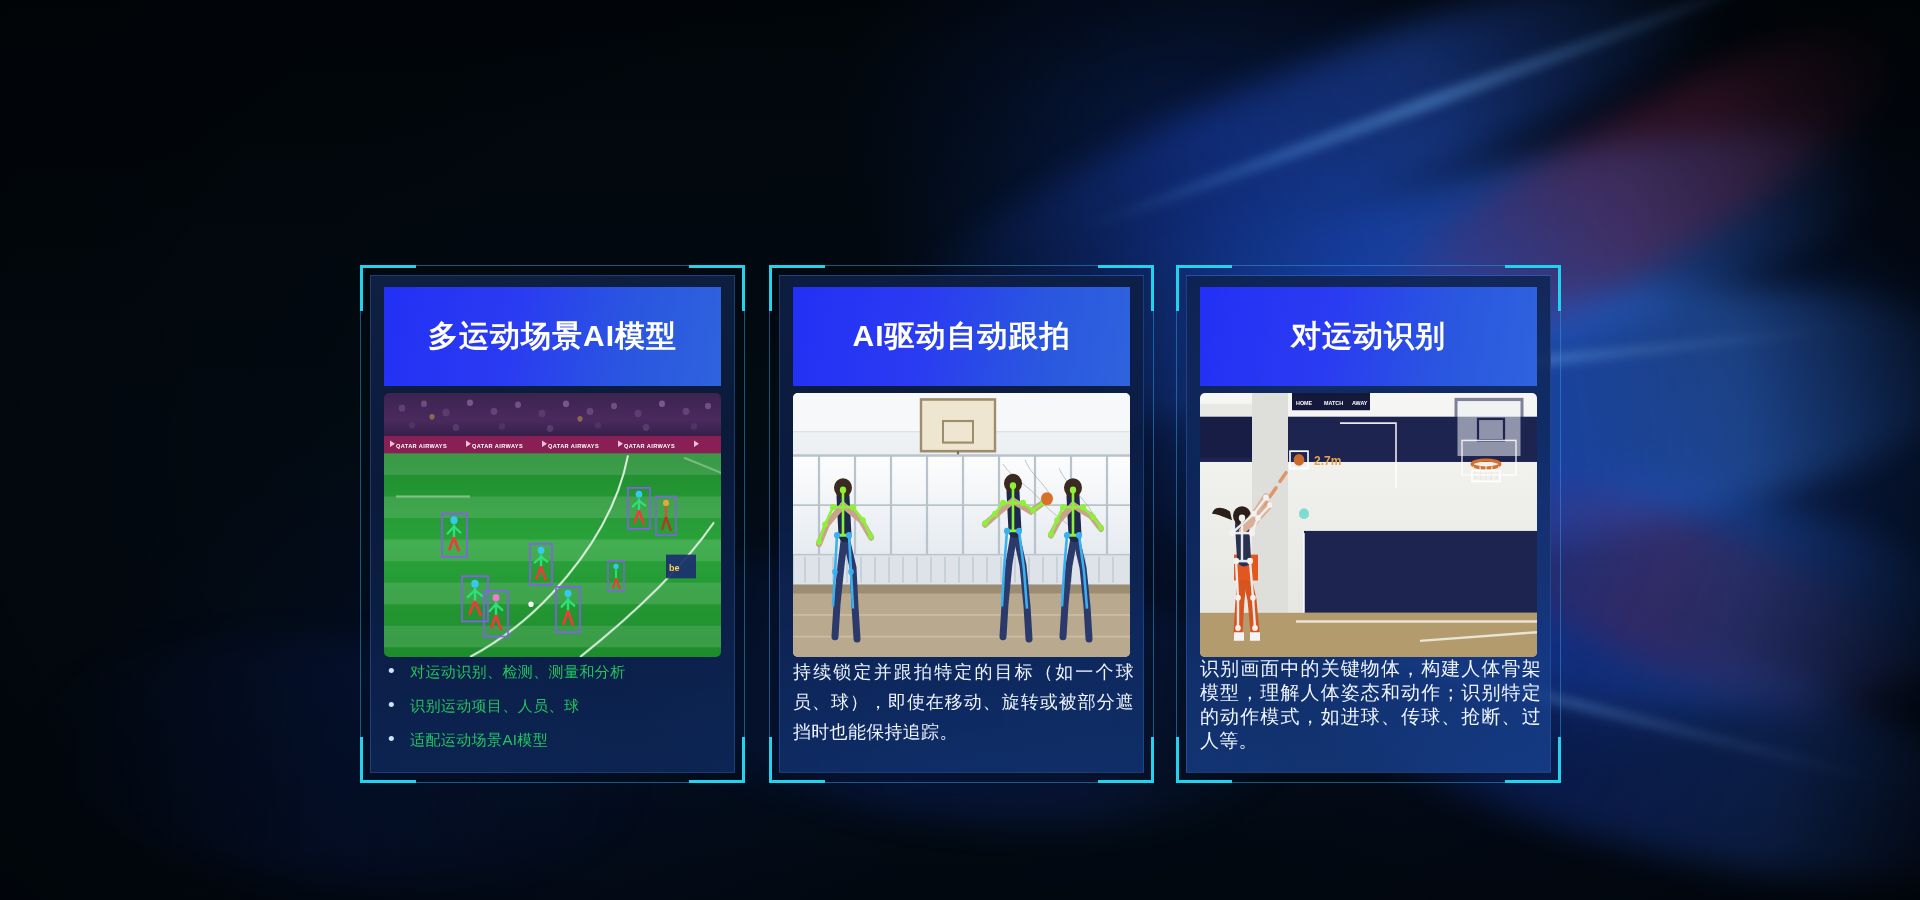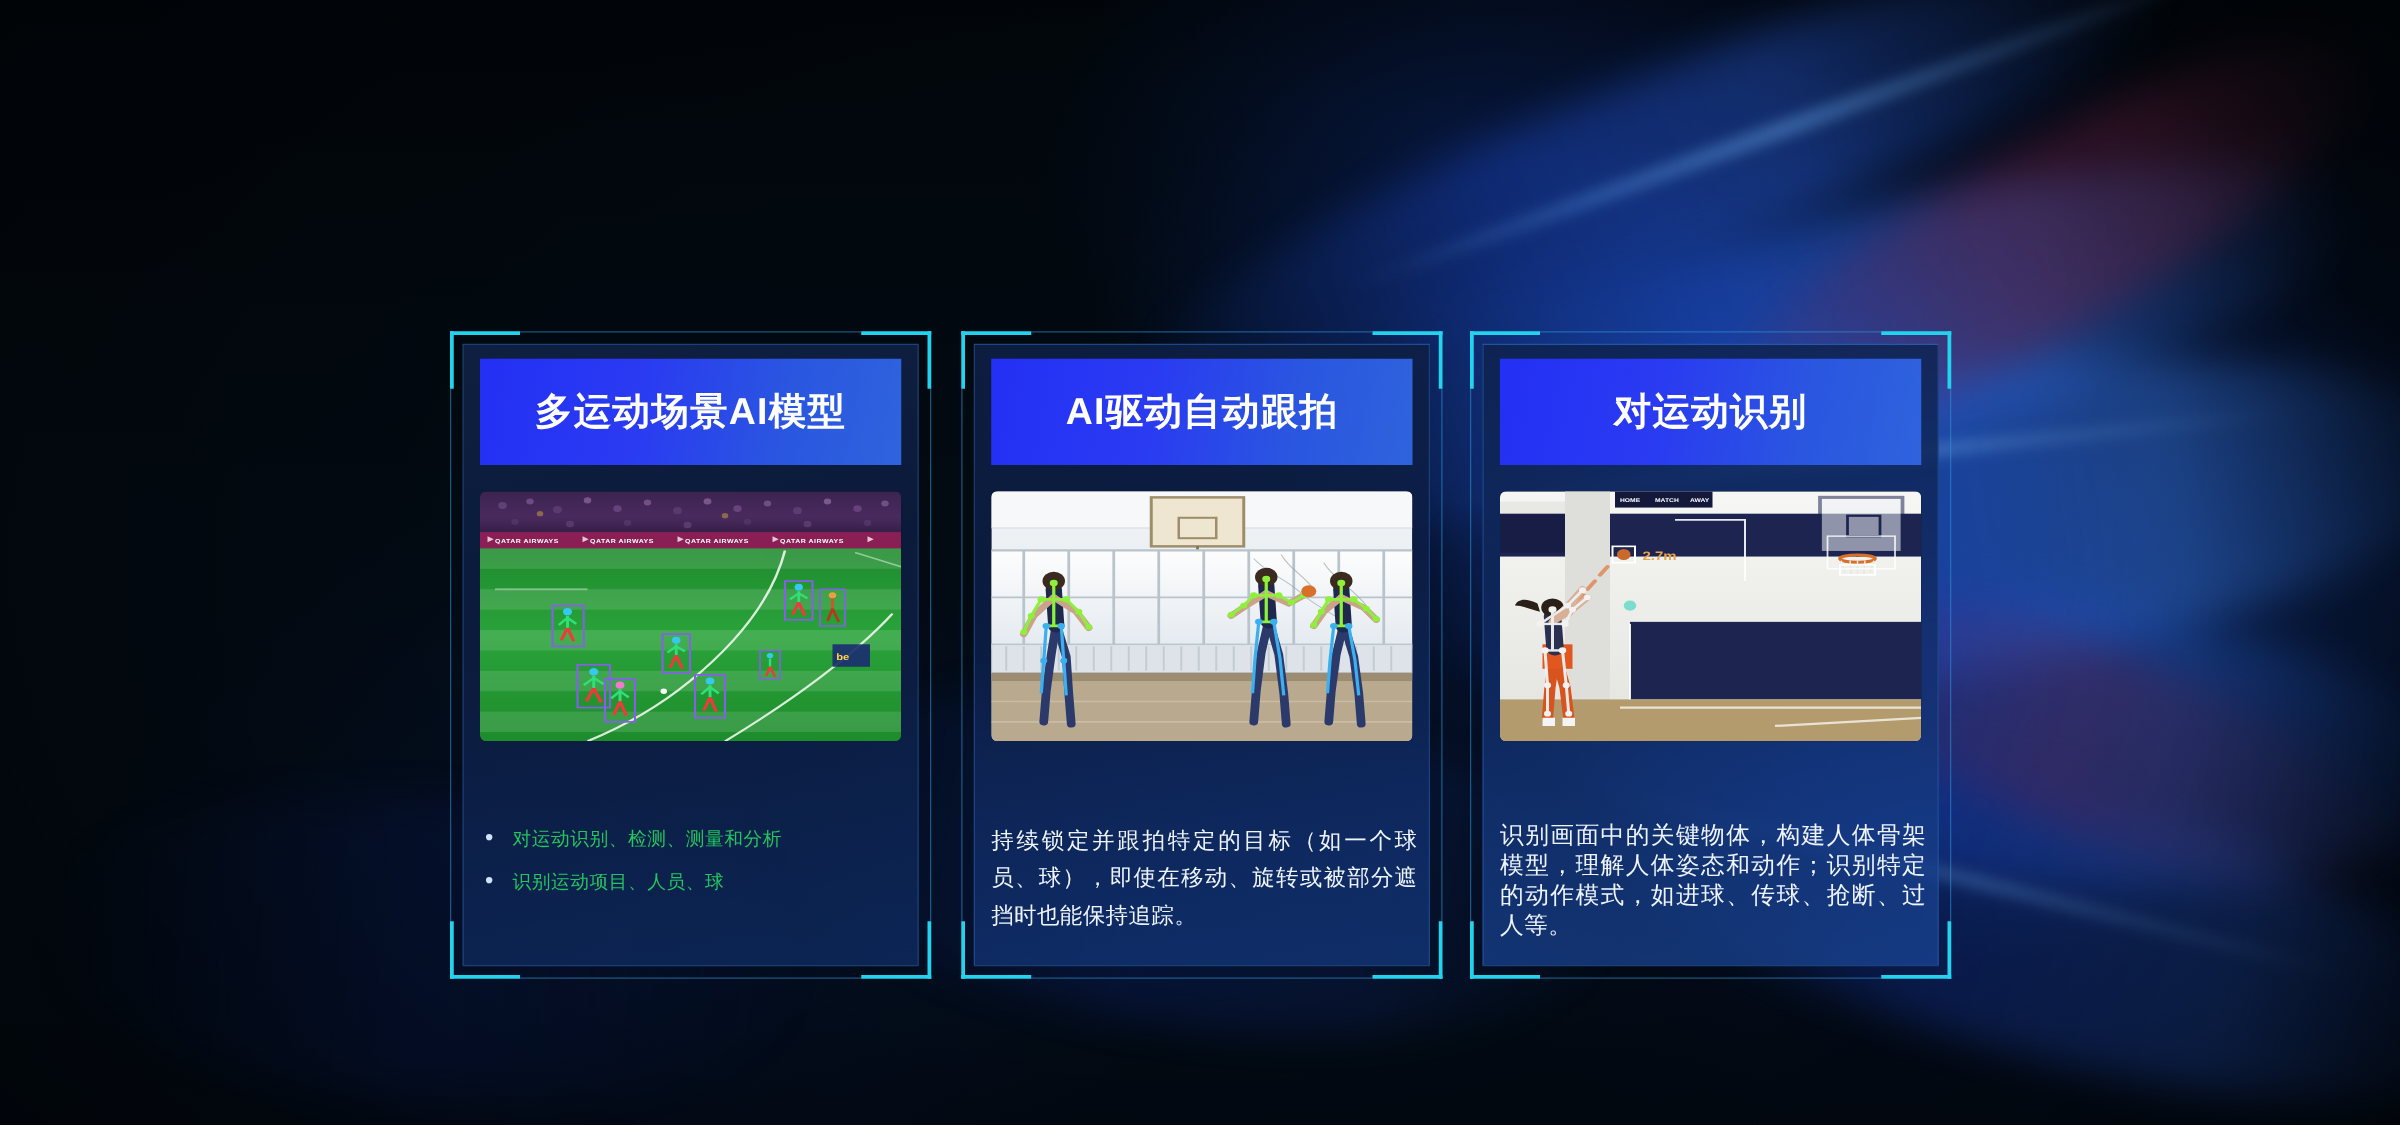--- a/index.html
+++ b/index.html
@@ -76,7 +76,7 @@
 
   
   .card-head {
-    position:absolute; left:24px; right:24px; top:22px; height:85px;
+    position:absolute; left:24px; right:24px; top:22px; height:99px;
     background:linear-gradient(100deg,#2330f5 0%,#2a3bf2 38%,#2a56e0 72%,#2f63dd 100%);
     display:flex; align-items:center; justify-content:center;
   }

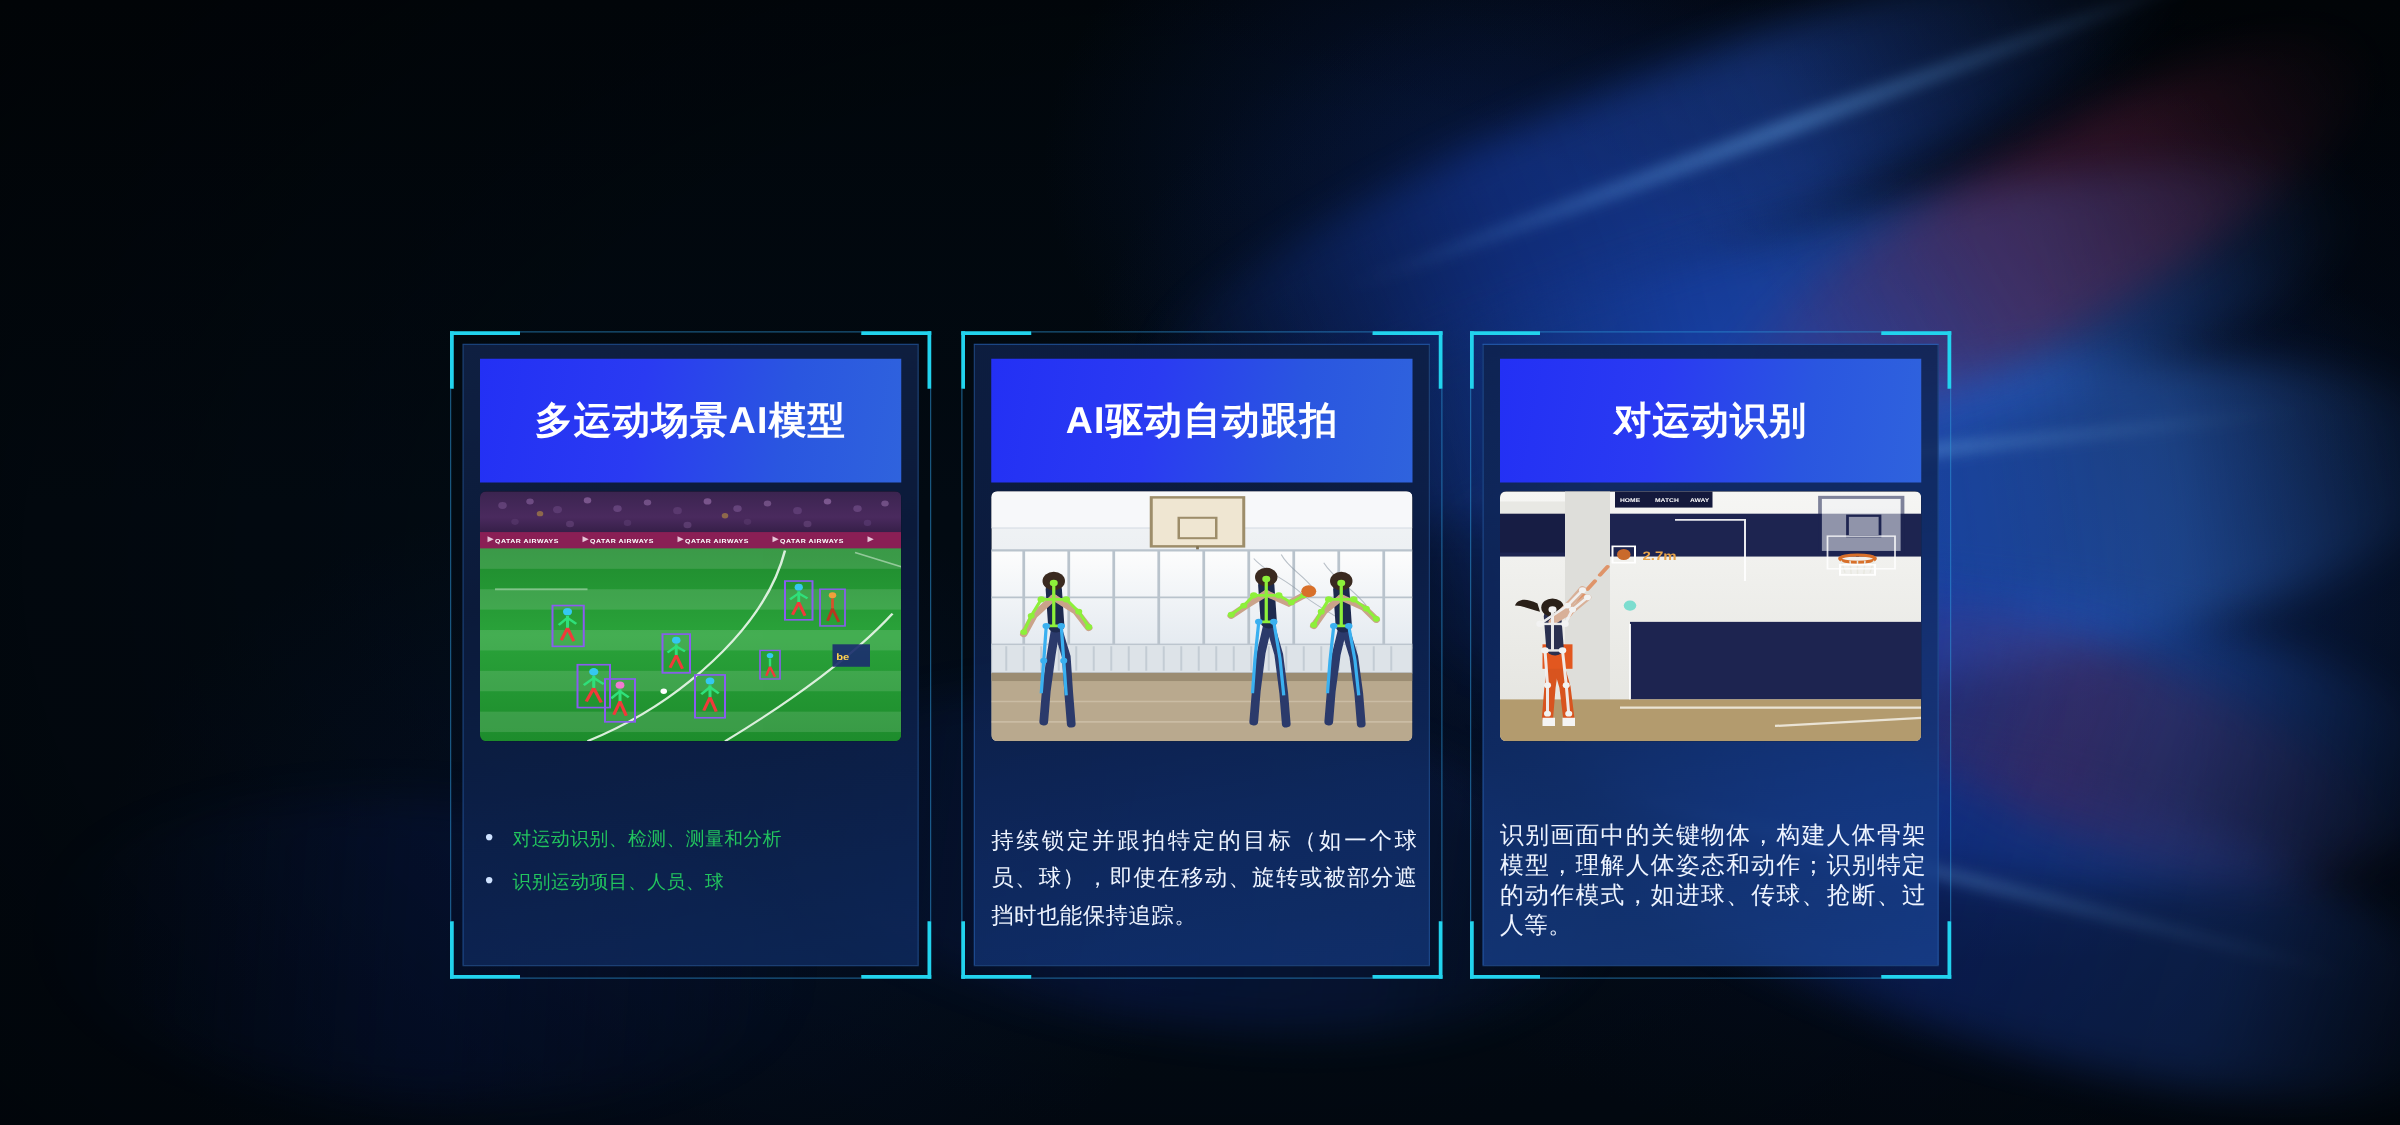--- a/index.html
+++ b/index.html
@@ -87,7 +87,7 @@
 
   
   .thumb {
-    position:absolute; left:24px; right:24px; top:128px; height:200px;
+    position:absolute; left:24px; right:24px; top:128px; height:264px;
     border-radius:5px; overflow:hidden; background:#0b1020;
   }
   .thumb svg { display:block; width:100%; height:100%; }

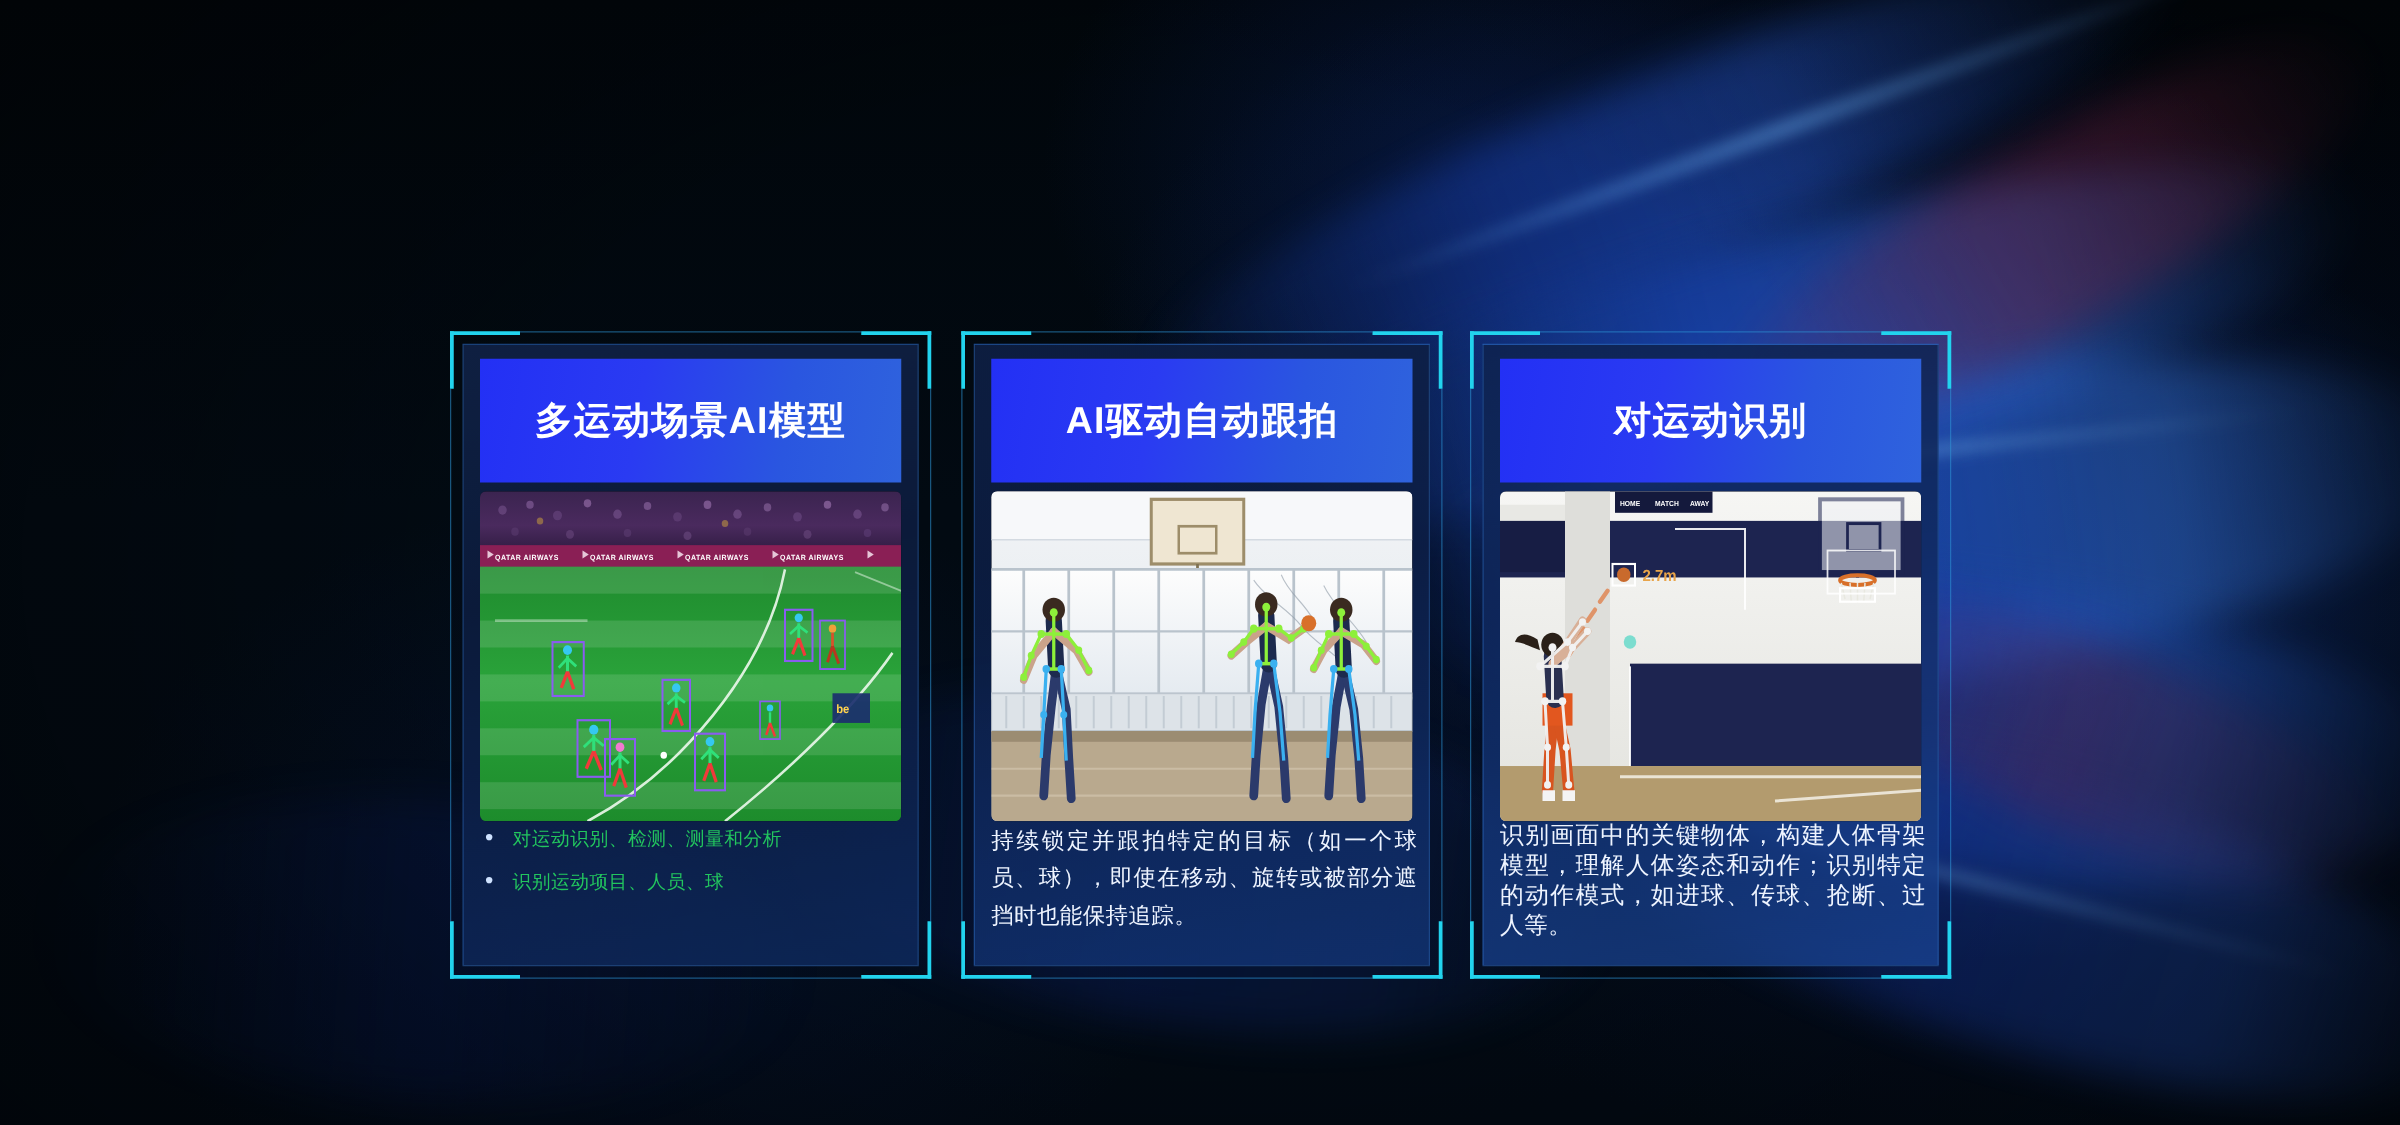--- a/index.html
+++ b/index.html
@@ -286,6 +286,7 @@
       <ul class="bullets">
         <li>对运动识别、检测、测量和分析</li>
         <li>识别运动项目、人员、球</li>
+        <li>适配运动场景AI模型</li>
       </ul>
     </div>
   </div>

